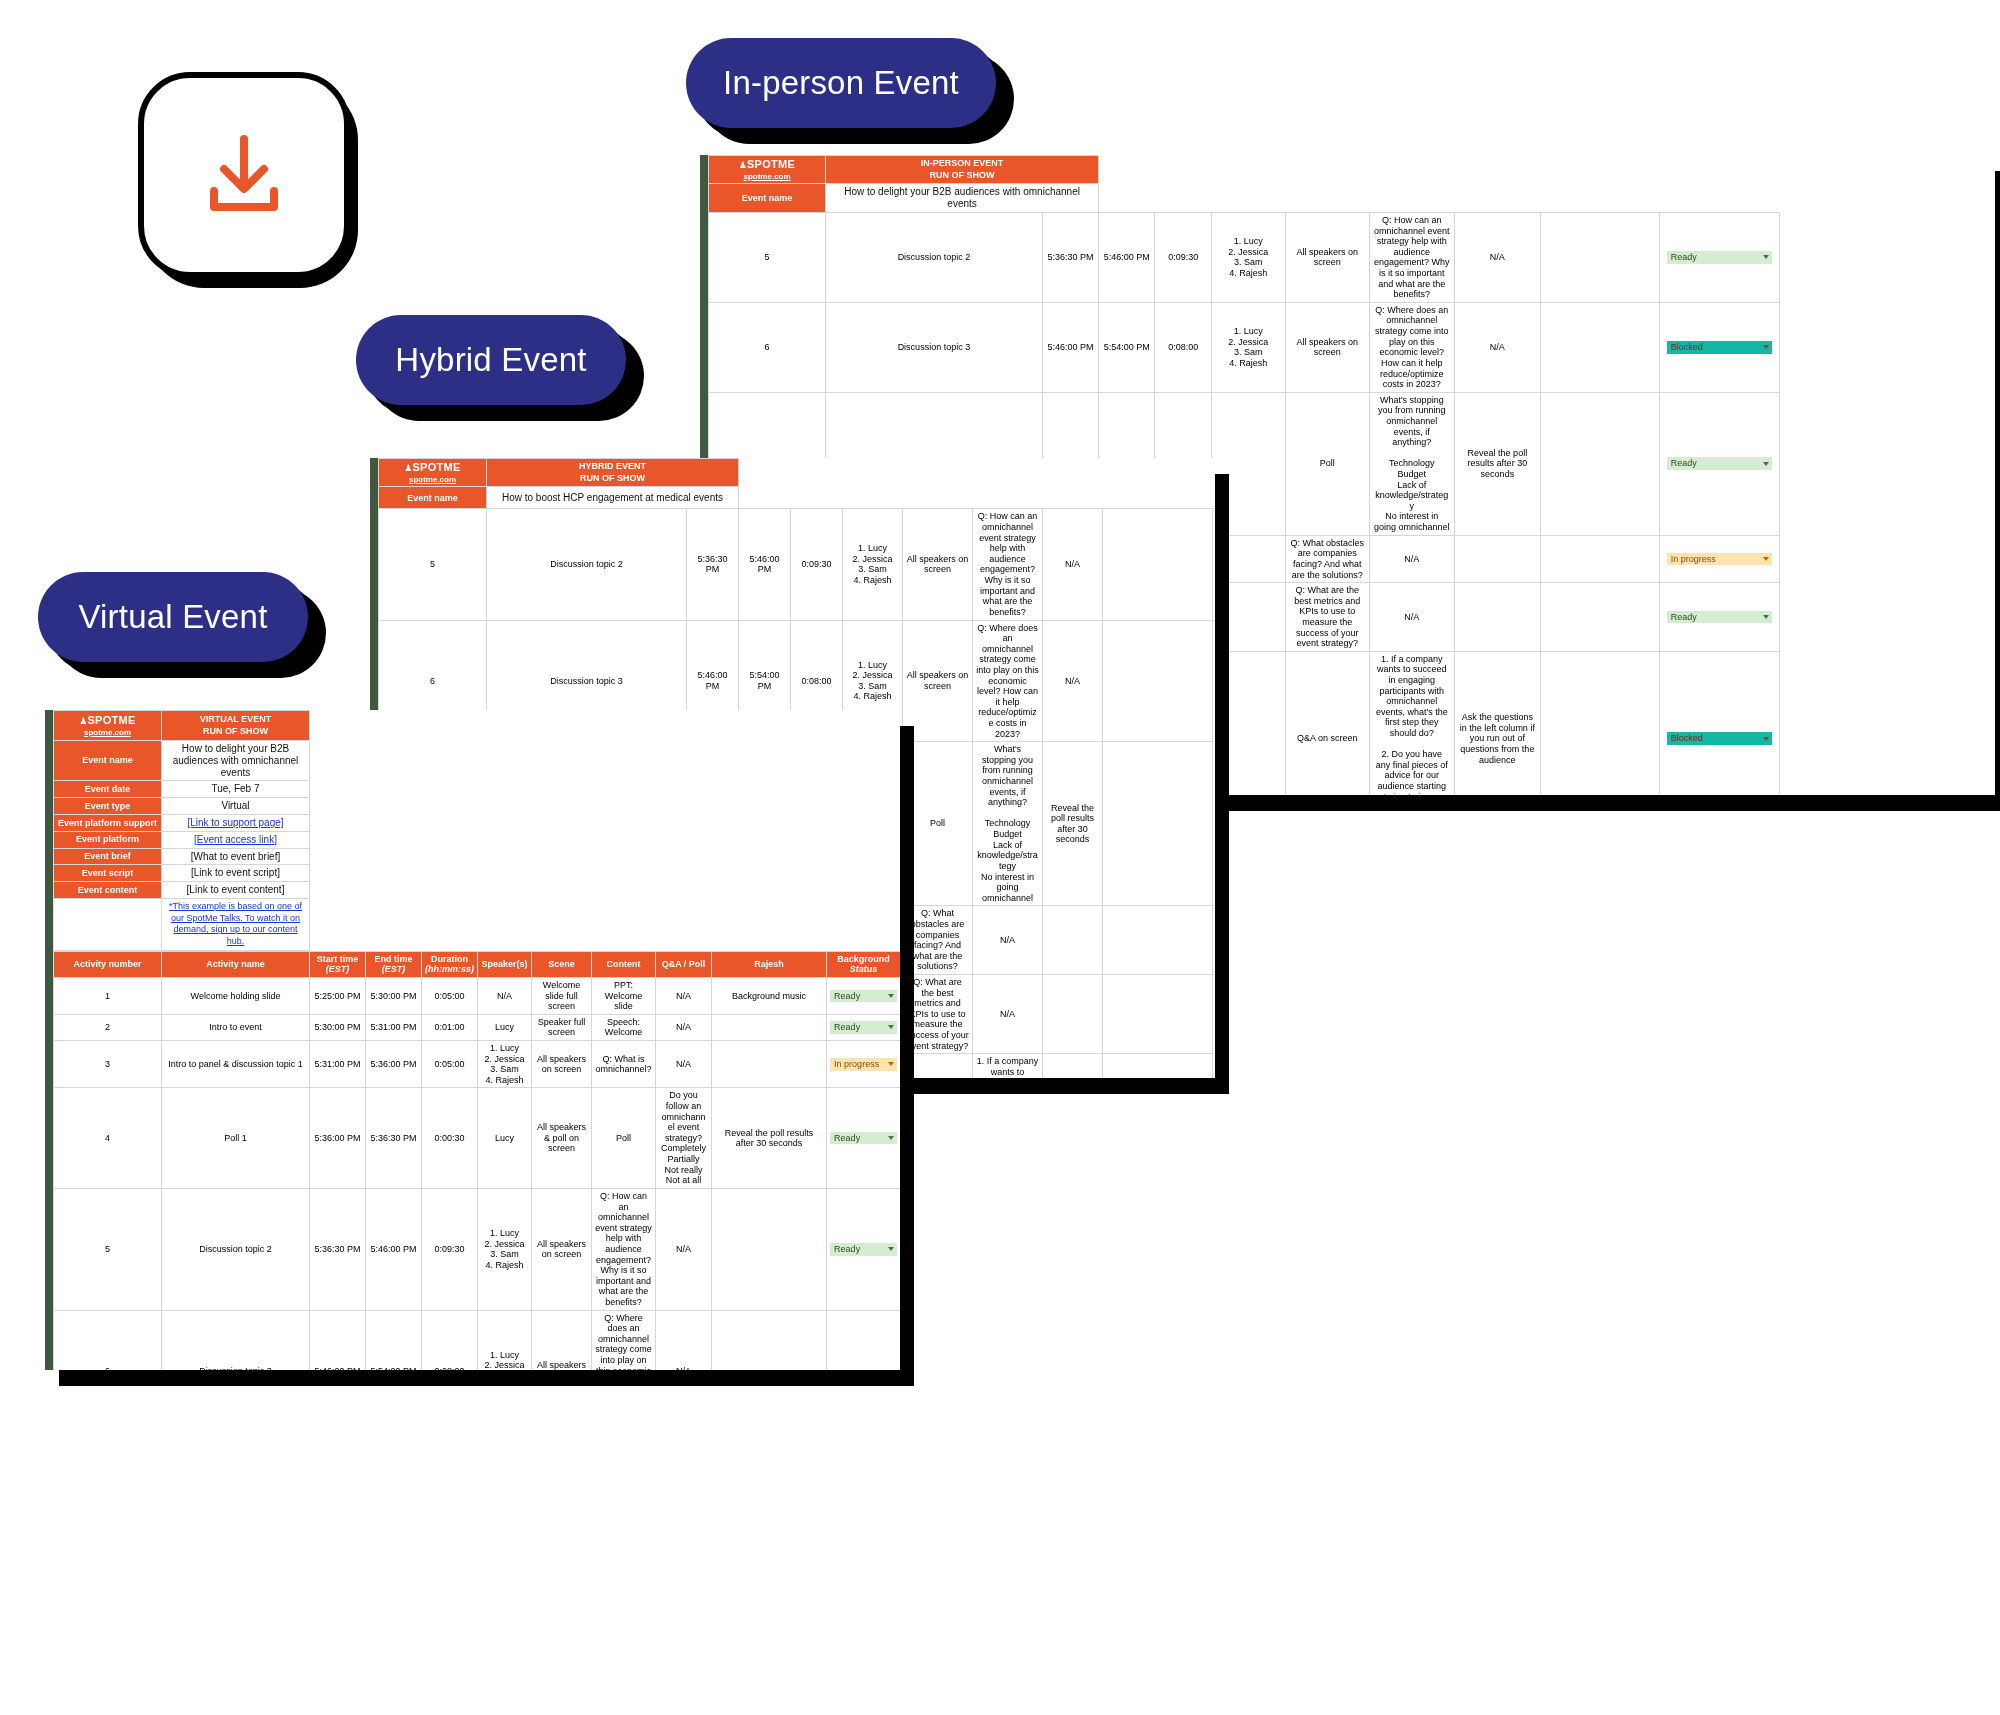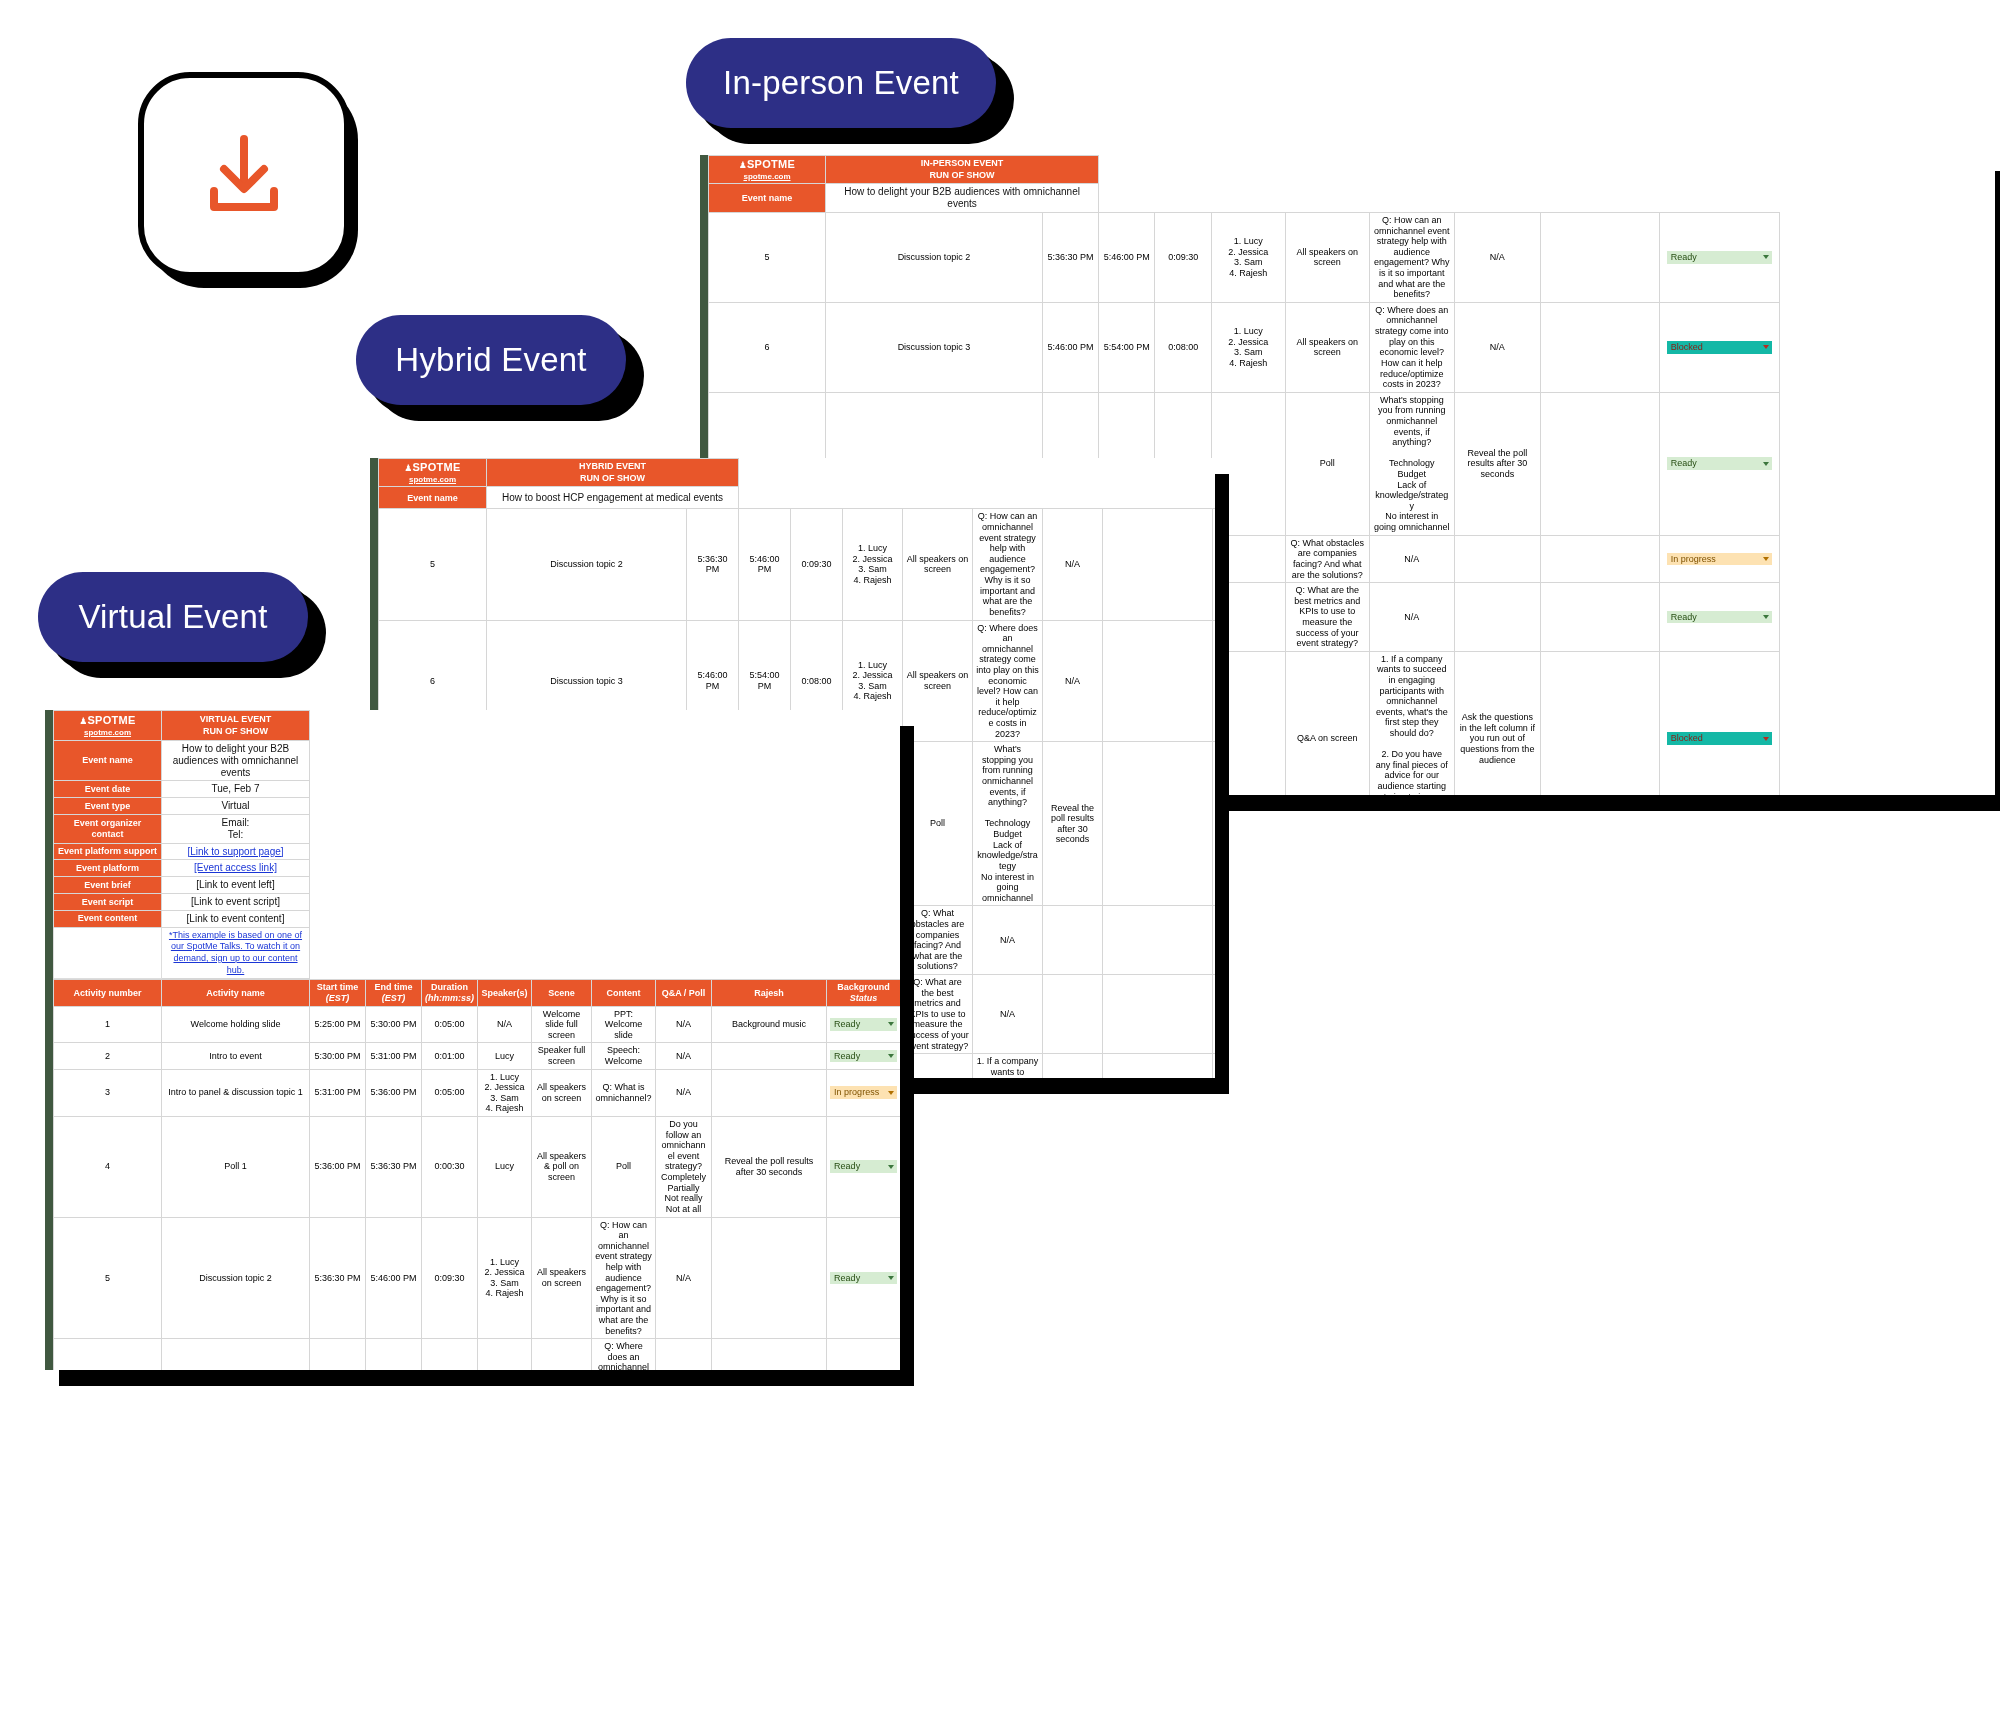--- a/index.html
+++ b/index.html
@@ -344,11 +344,6 @@
             <td style="border: none; background: rgb(255, 255, 255);"></td>
           </tr>
           <tr>
-            <td class="metalabel">Event organizer contact</td>
-            <td class="metaval">Email:<br>Tel:</td>
-            <td style="border: none; background: rgb(255, 255, 255);"></td>
-          </tr>
-          <tr>
             <td class="metalabel">Event platform support</td>
             <td class="metaval"><span class="lnk">[Link to support page]</span></td>
             <td style="border: none; background: rgb(255, 255, 255);"></td>

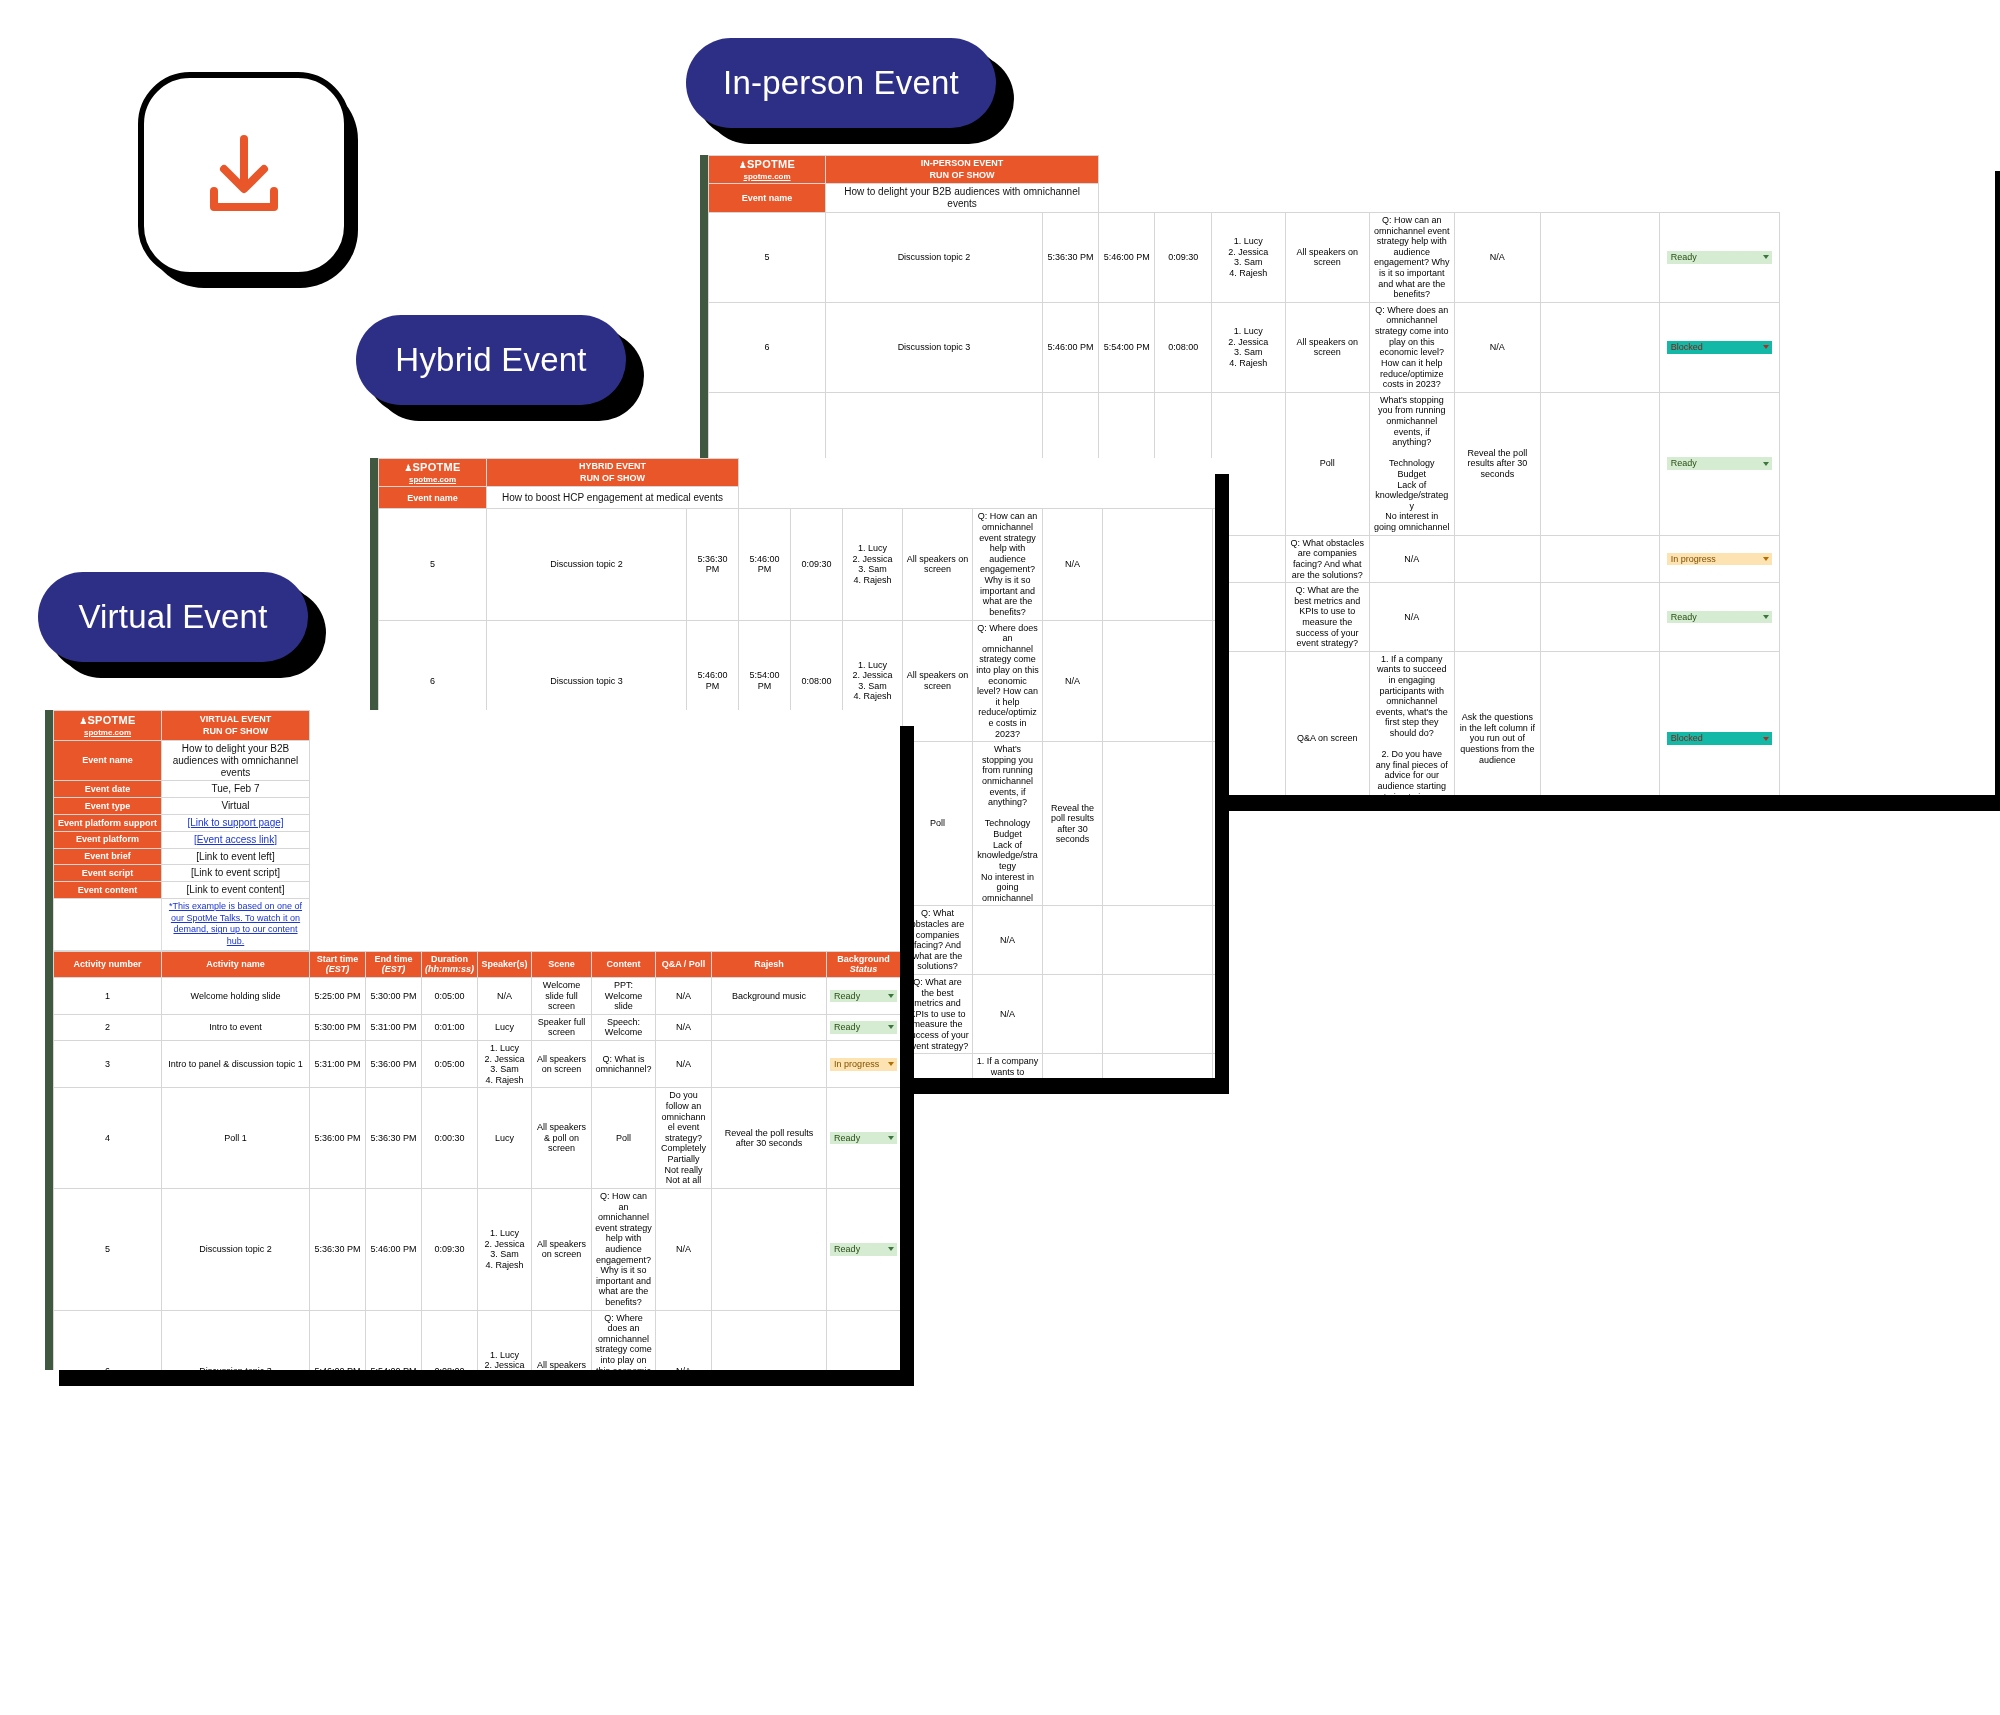--- a/index.html
+++ b/index.html
@@ -355,7 +355,7 @@
           </tr>
           <tr>
             <td class="metalabel">Event brief</td>
-            <td class="metaval">[Link to event left]</td>
+            <td class="metaval">[What to event brief]</td>
             <td style="border: none; background: rgb(255, 255, 255);"></td>
           </tr>
           <tr>

